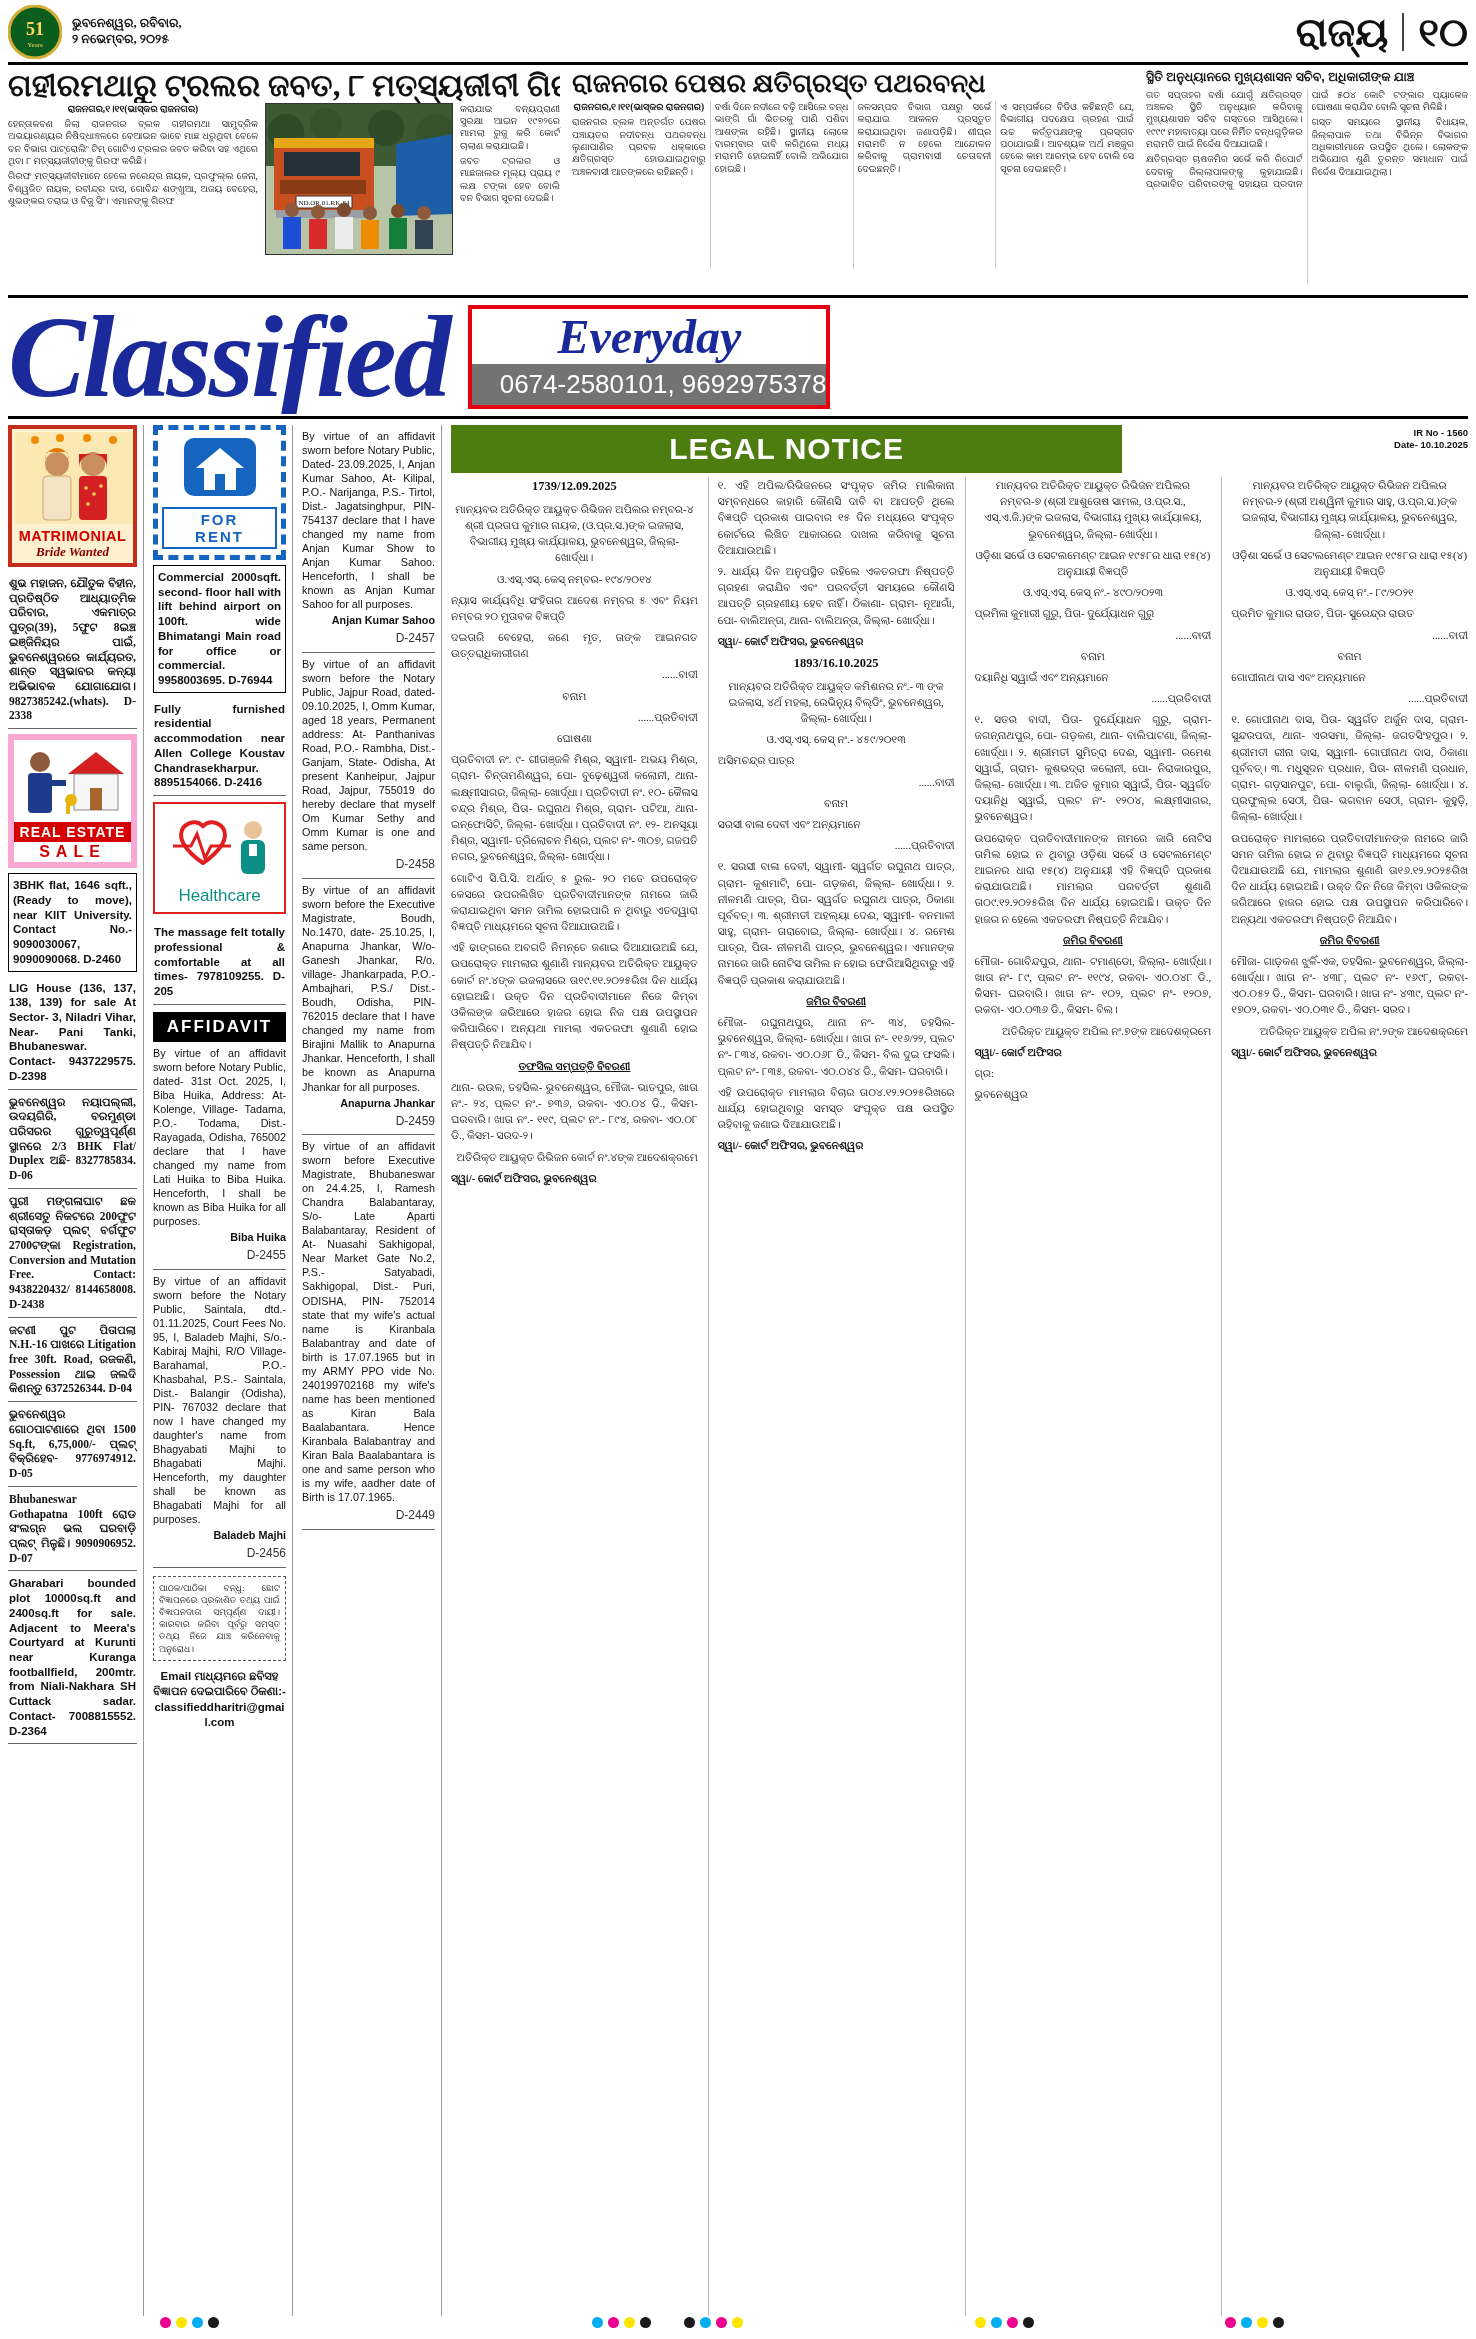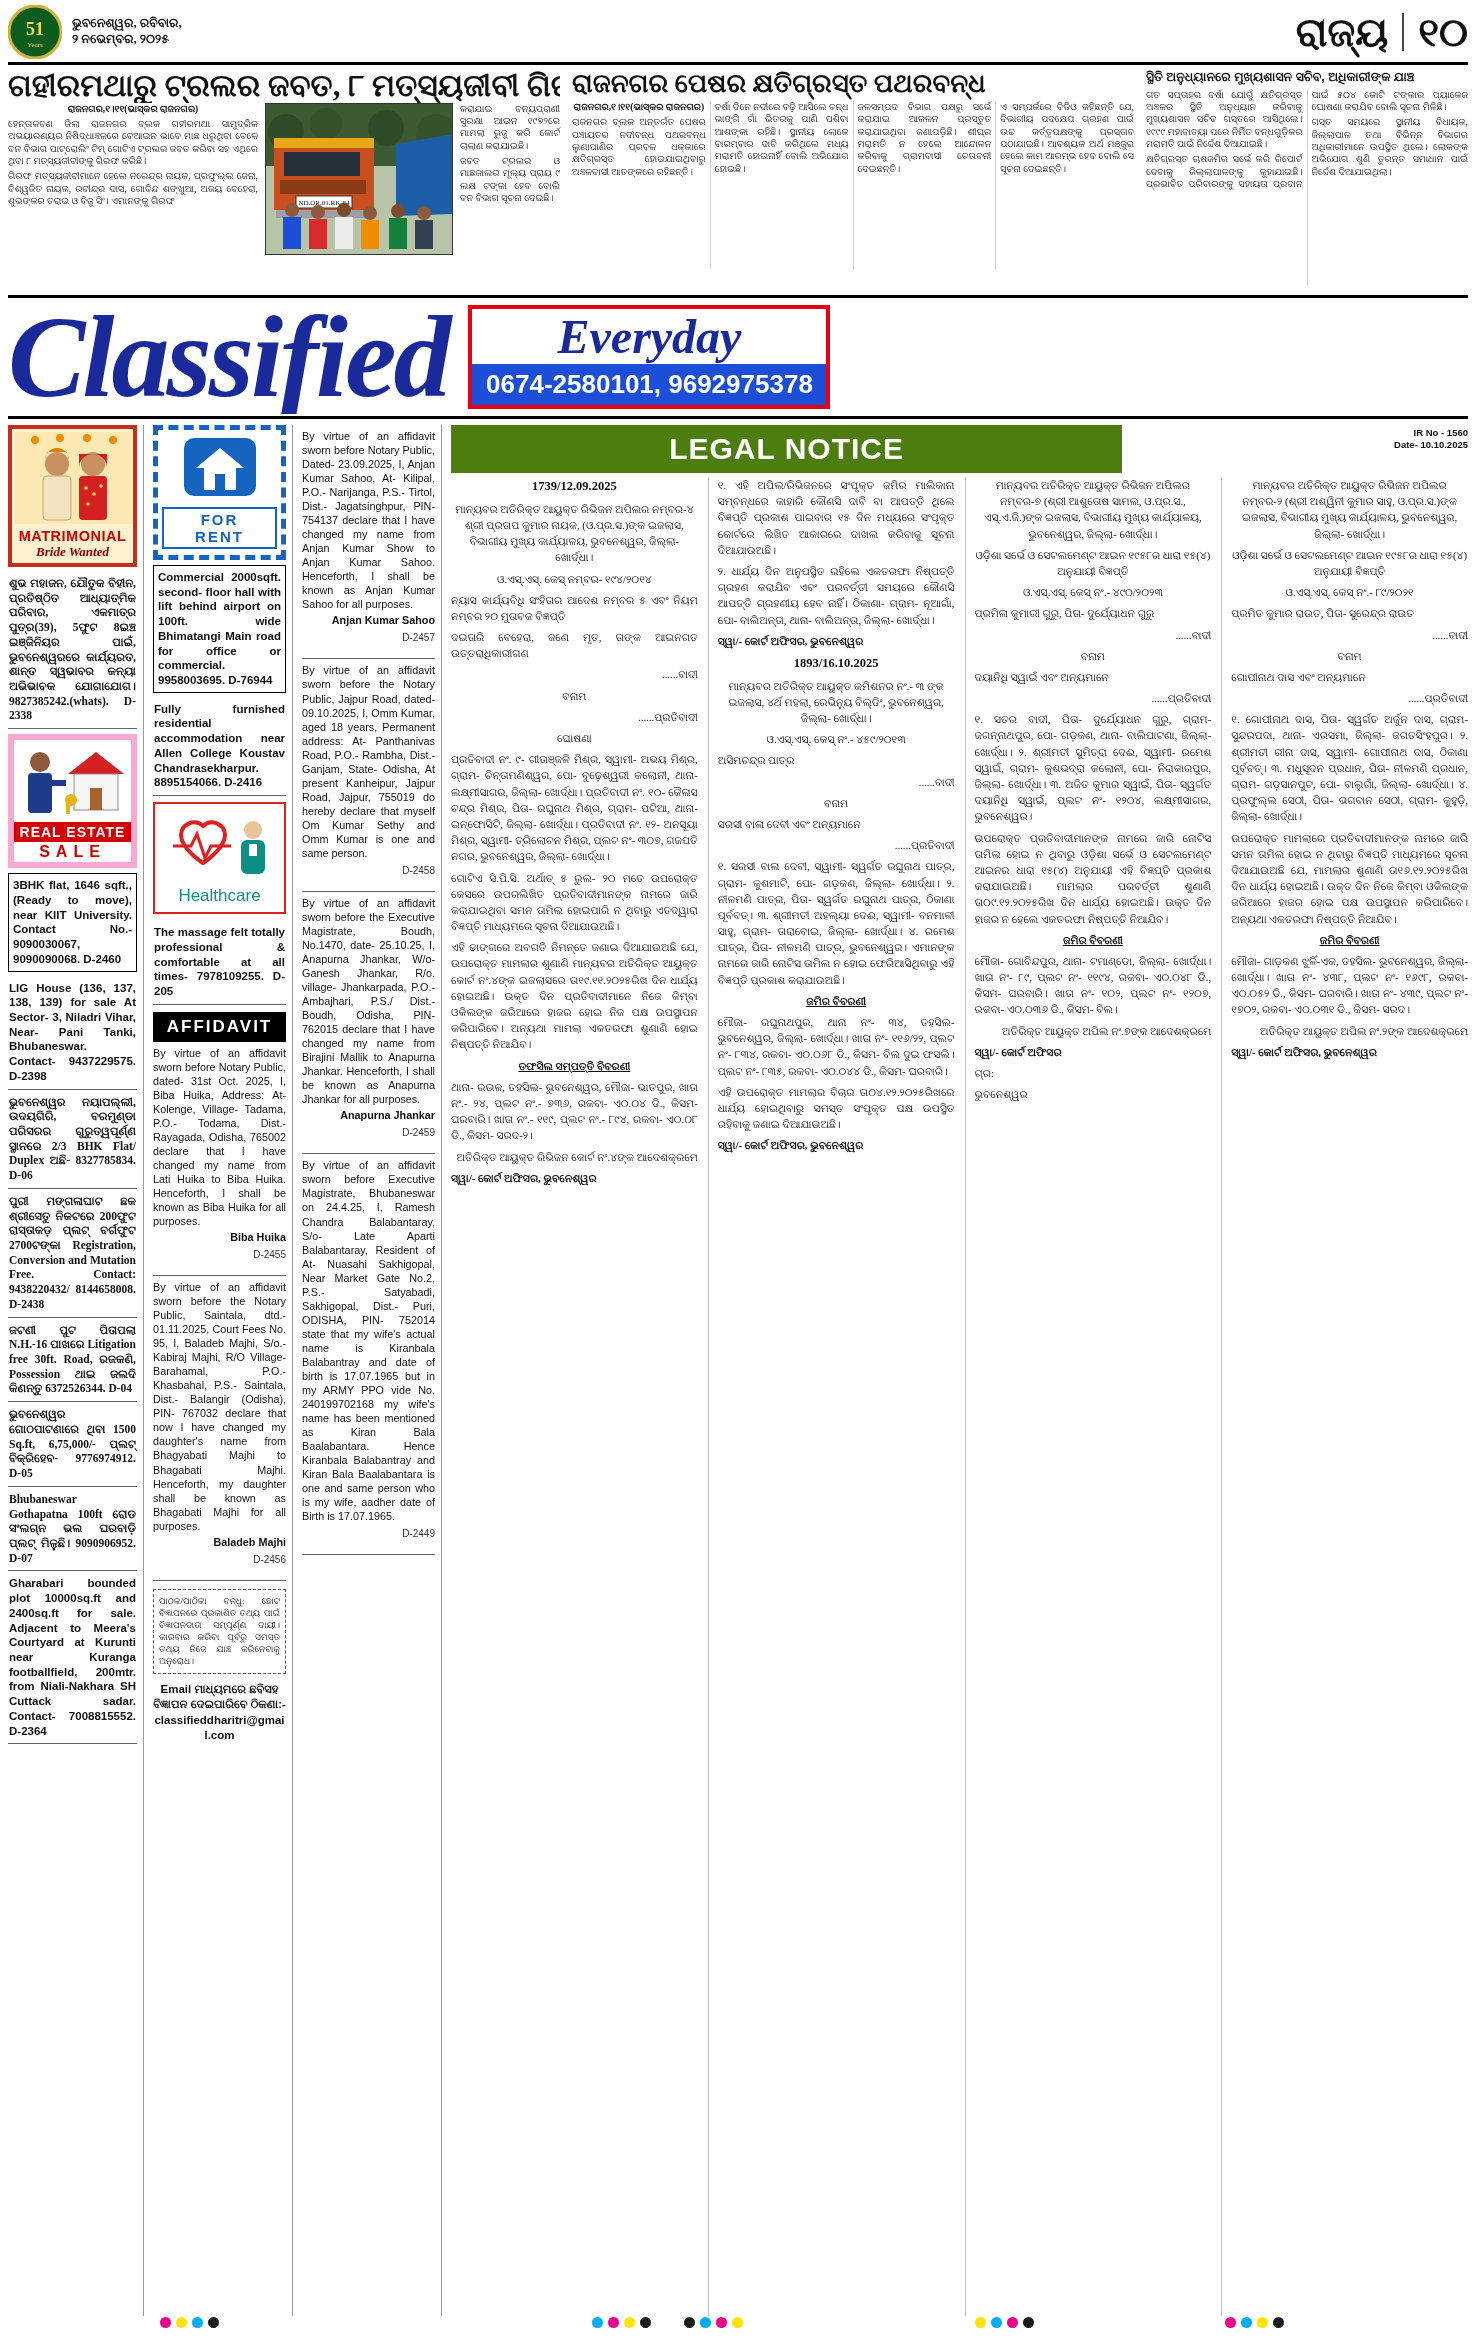--- a/index.html
+++ b/index.html
@@ -37,8 +37,8 @@
                    line-height:.85;letter-spacing:-3px;flex:0 0 auto}
   .everyday-box{margin-left:20px;width:362px;border:4px solid #e60012;background:#fff}
   .everyday{font-size:48px;font-weight:bold;font-style:italic;color:#1b2a9b;text-align:center;line-height:1.15}
-  .phones{background:#1d4ed8;color:#fff;font-family:"Liberation Sans",sans-serif;
-          font-weight:bold;font-size:26px;text-align:center;padding:5px 0}
+  .phones{background:#737373;color:#fff;font-family:"Liberation Sans",sans-serif;
+          font-weight:normal;font-size:26px;text-align:right;padding:5px 0}
   
   .content{display:grid;grid-template-columns:136px 140px 140px 1fr;gap:9px;height:1895px;overflow:hidden;padding-top:4px}
   .col{border-right:1px solid #999;padding-right:6px;overflow:hidden}

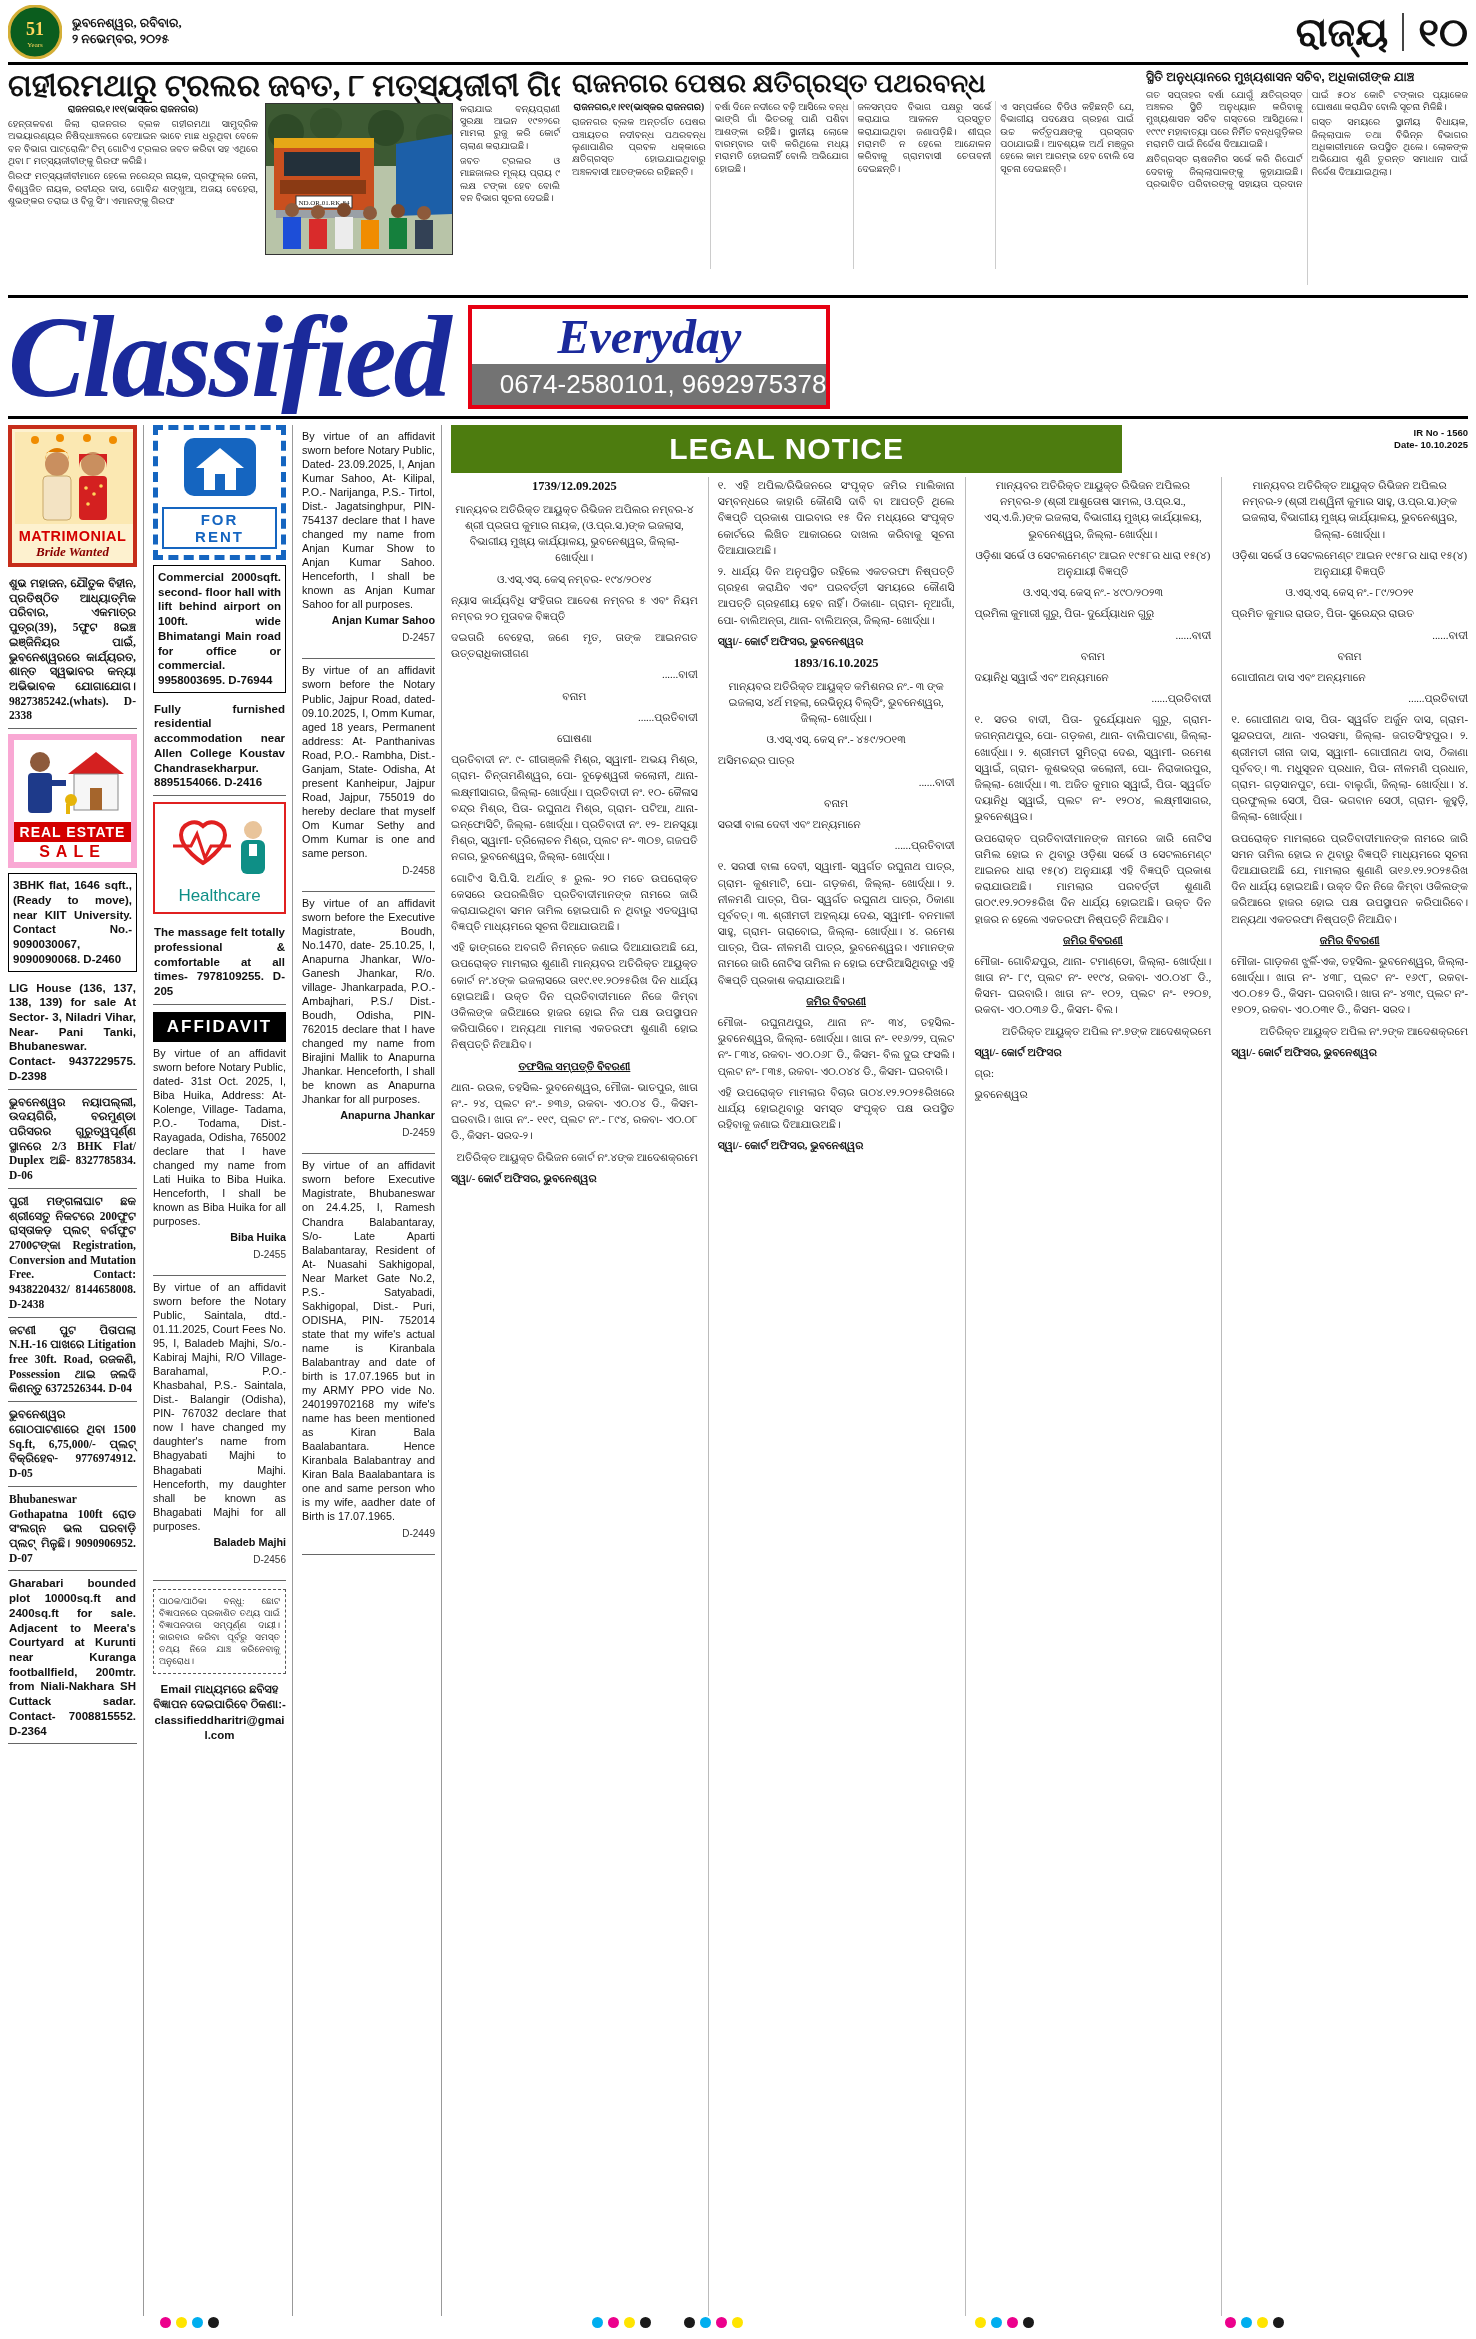--- a/index.html
+++ b/index.html
@@ -48,7 +48,7 @@
   .ads p.box{border:1.5px solid #000;padding:4px;margin:4px 0}
   .aff p{font-family:"Liberation Sans",sans-serif;font-size:10.8px;text-align:justify;line-height:1.3;margin-top:4px}
   .aff p.sig{text-align:right;font-weight:bold;margin-top:2px}
-  .aff p.dn{text-align:right;font-size:10px;color:#333;border-bottom:1px solid #666;padding-bottom:14px;margin-bottom:4px}
+  .aff p.dn{text-align:right;font-size:12px;color:#333;border-bottom:1px solid #666;padding-bottom:5px;margin-bottom:4px}
   
   .matri{border:4px solid #c62d1a;background:#fdf1cf;padding:3px;text-align:center;margin-bottom:4px}
   .matri-title{color:#d40000;font-family:"Liberation Sans",sans-serif;font-weight:bold;font-size:14.5px;letter-spacing:.5px}

